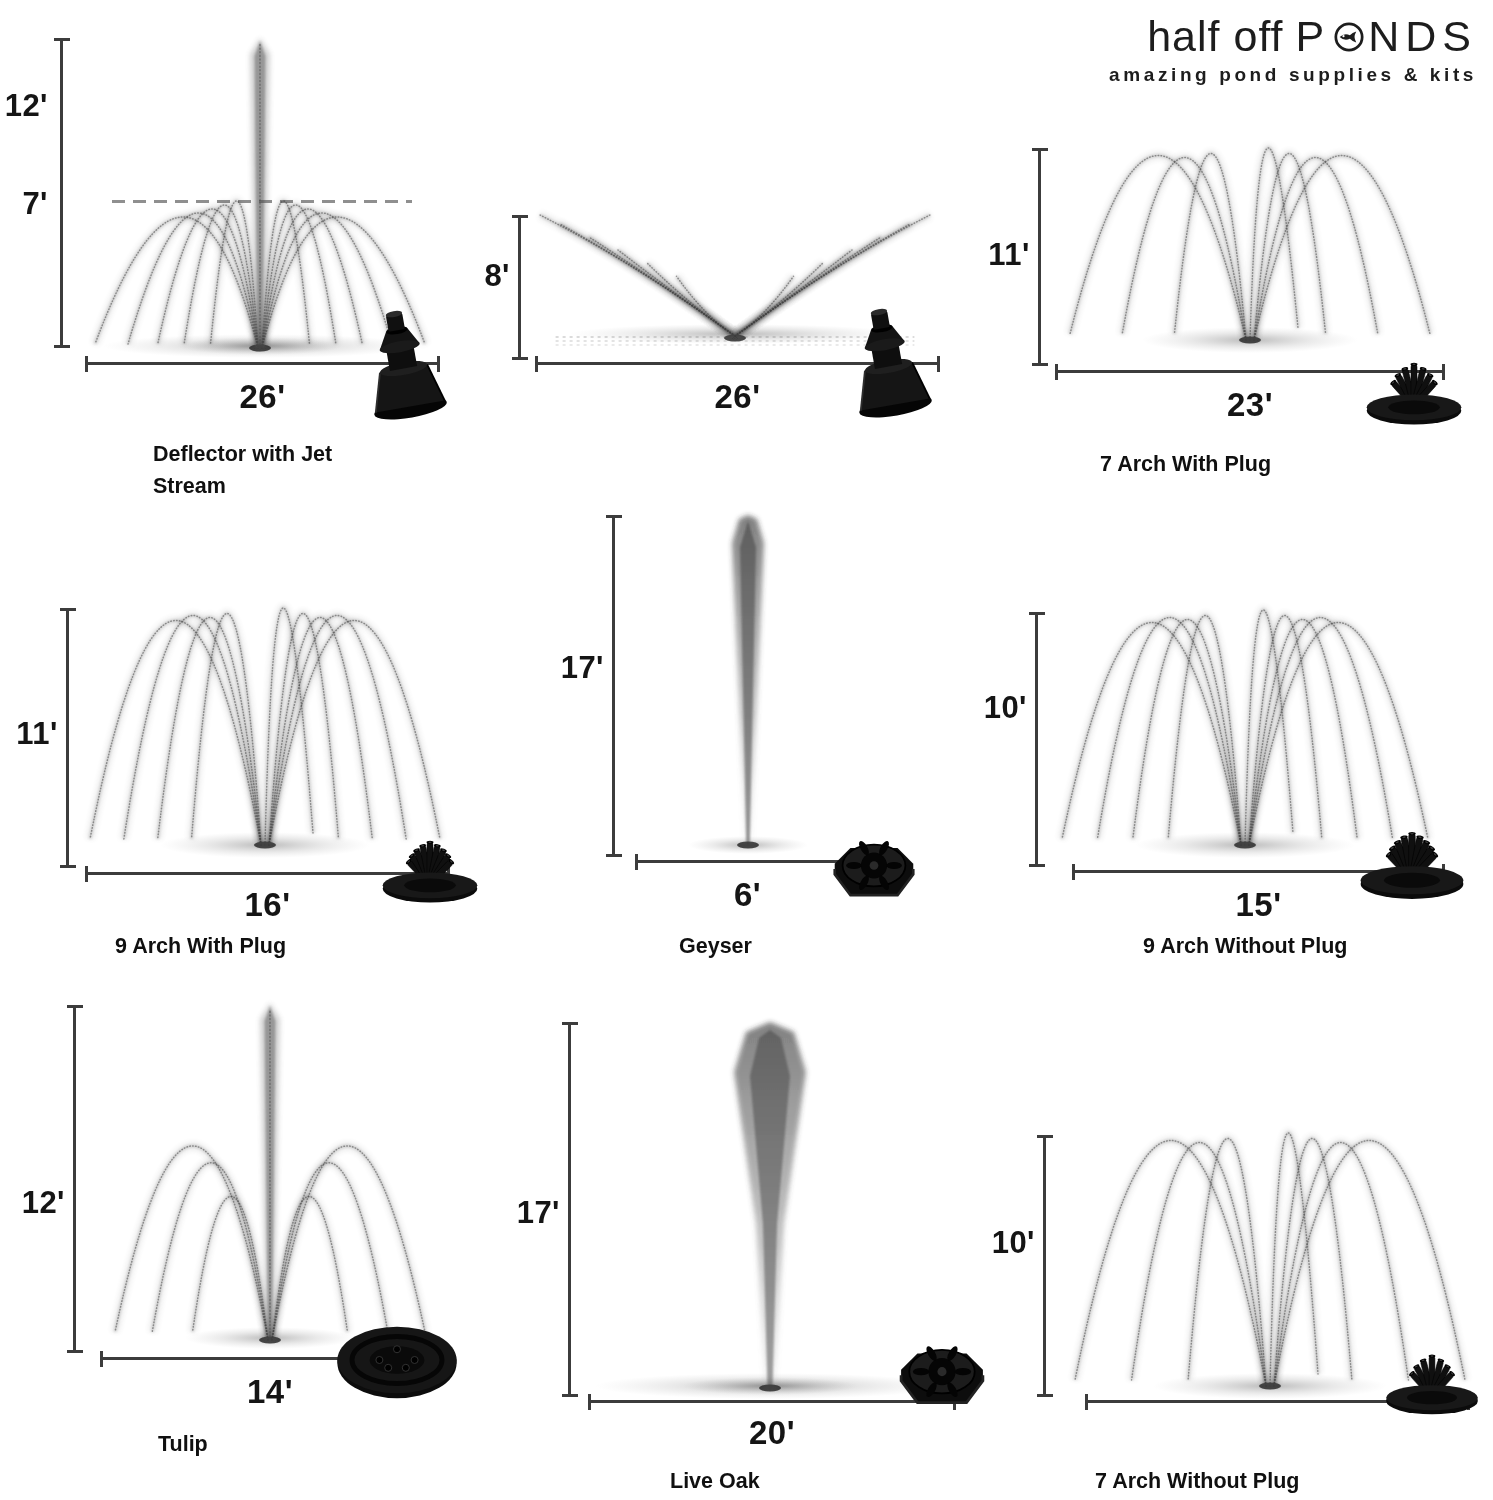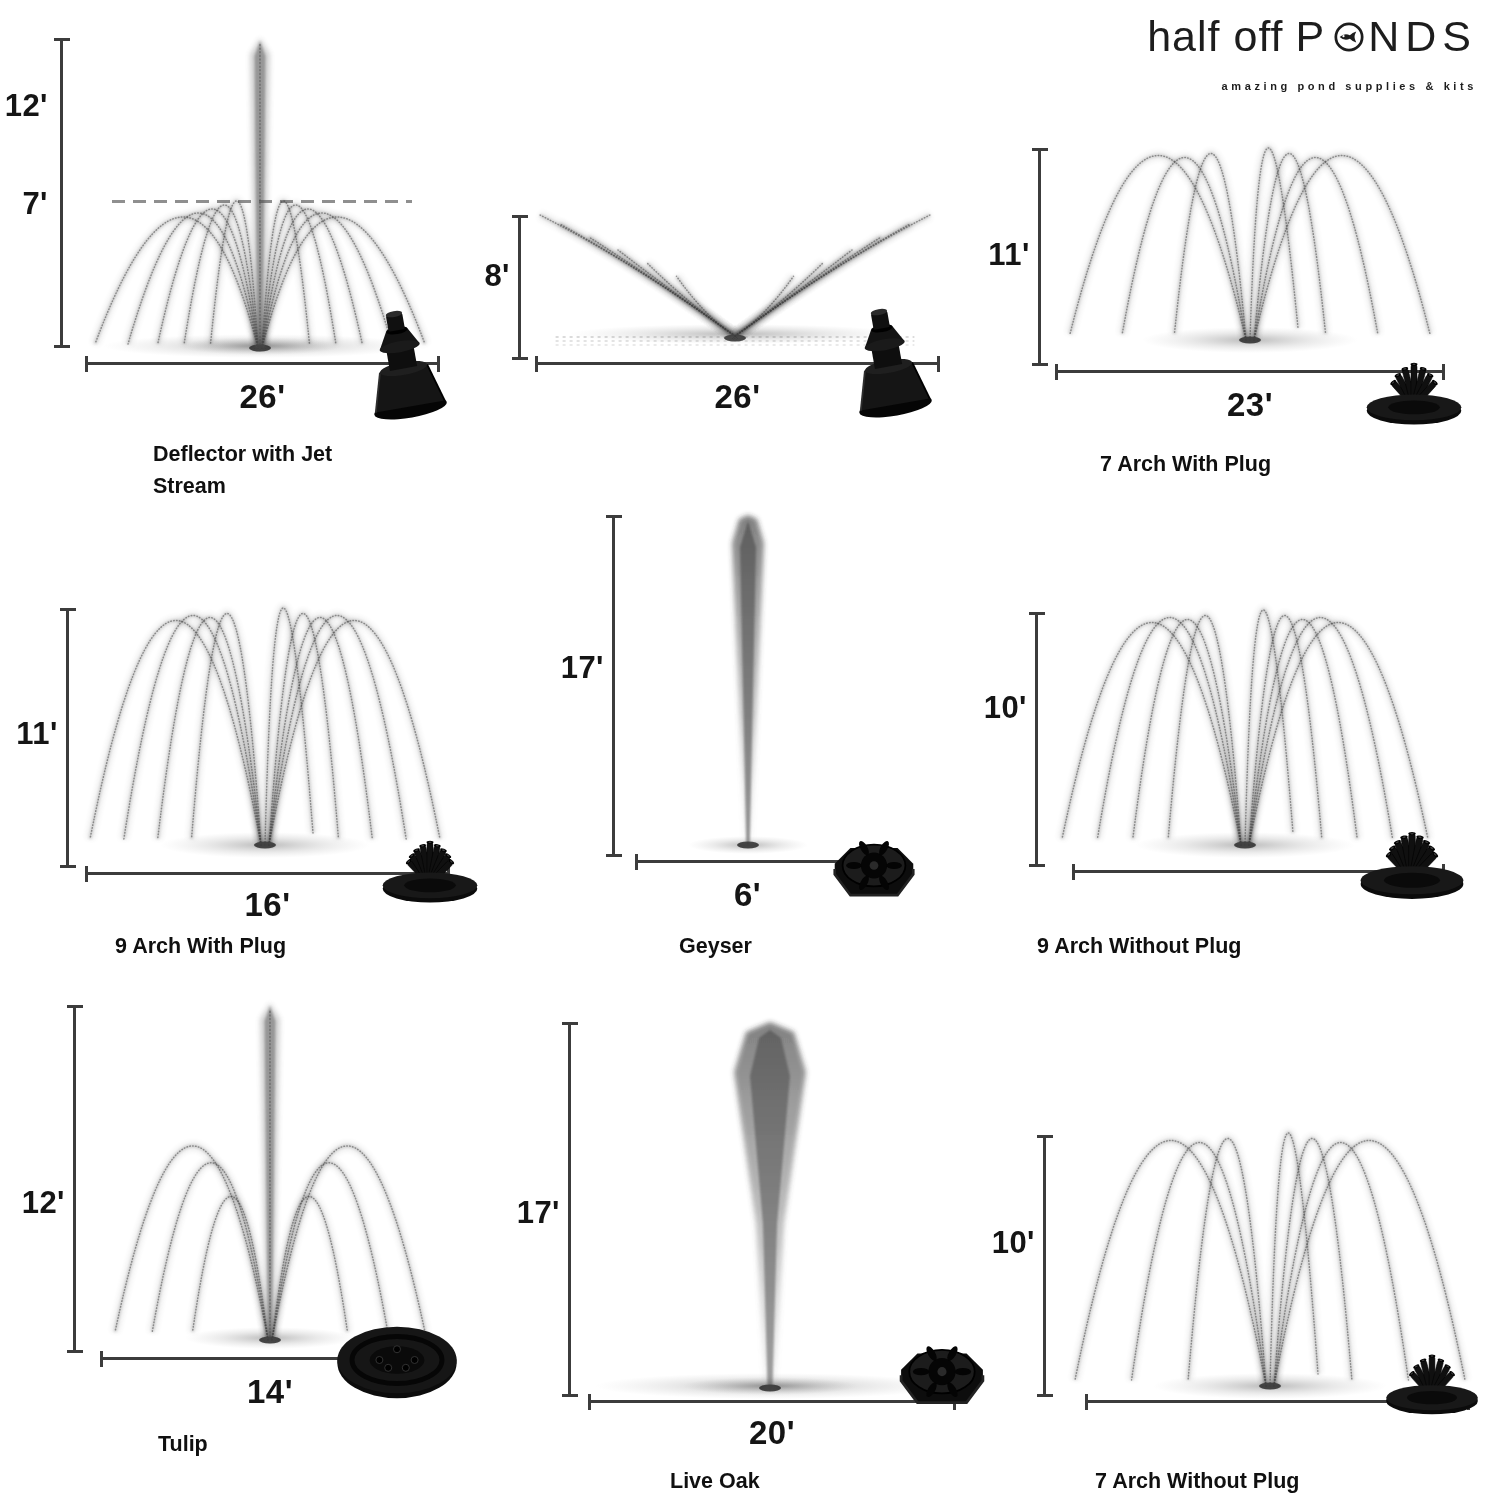--- a/index.html
+++ b/index.html
@@ -23,7 +23,7 @@
   .brand{display:flex;justify-content:flex-end;align-items:center;font-size:43px;font-weight:300;letter-spacing:1px;}
   .brand .ponds{display:inline-flex;align-items:center;letter-spacing:6px;margin-left:12px;font-weight:400;}
   .o-fish{display:inline-flex;margin:0 2px;}
-  .tagline{font-size:11px;font-weight:600;letter-spacing:3.6px;margin-top:19px;}
+  .tagline{font-size:19px;font-weight:600;letter-spacing:3.6px;margin-top:3px;}
 </style>
 </head>
 <body>

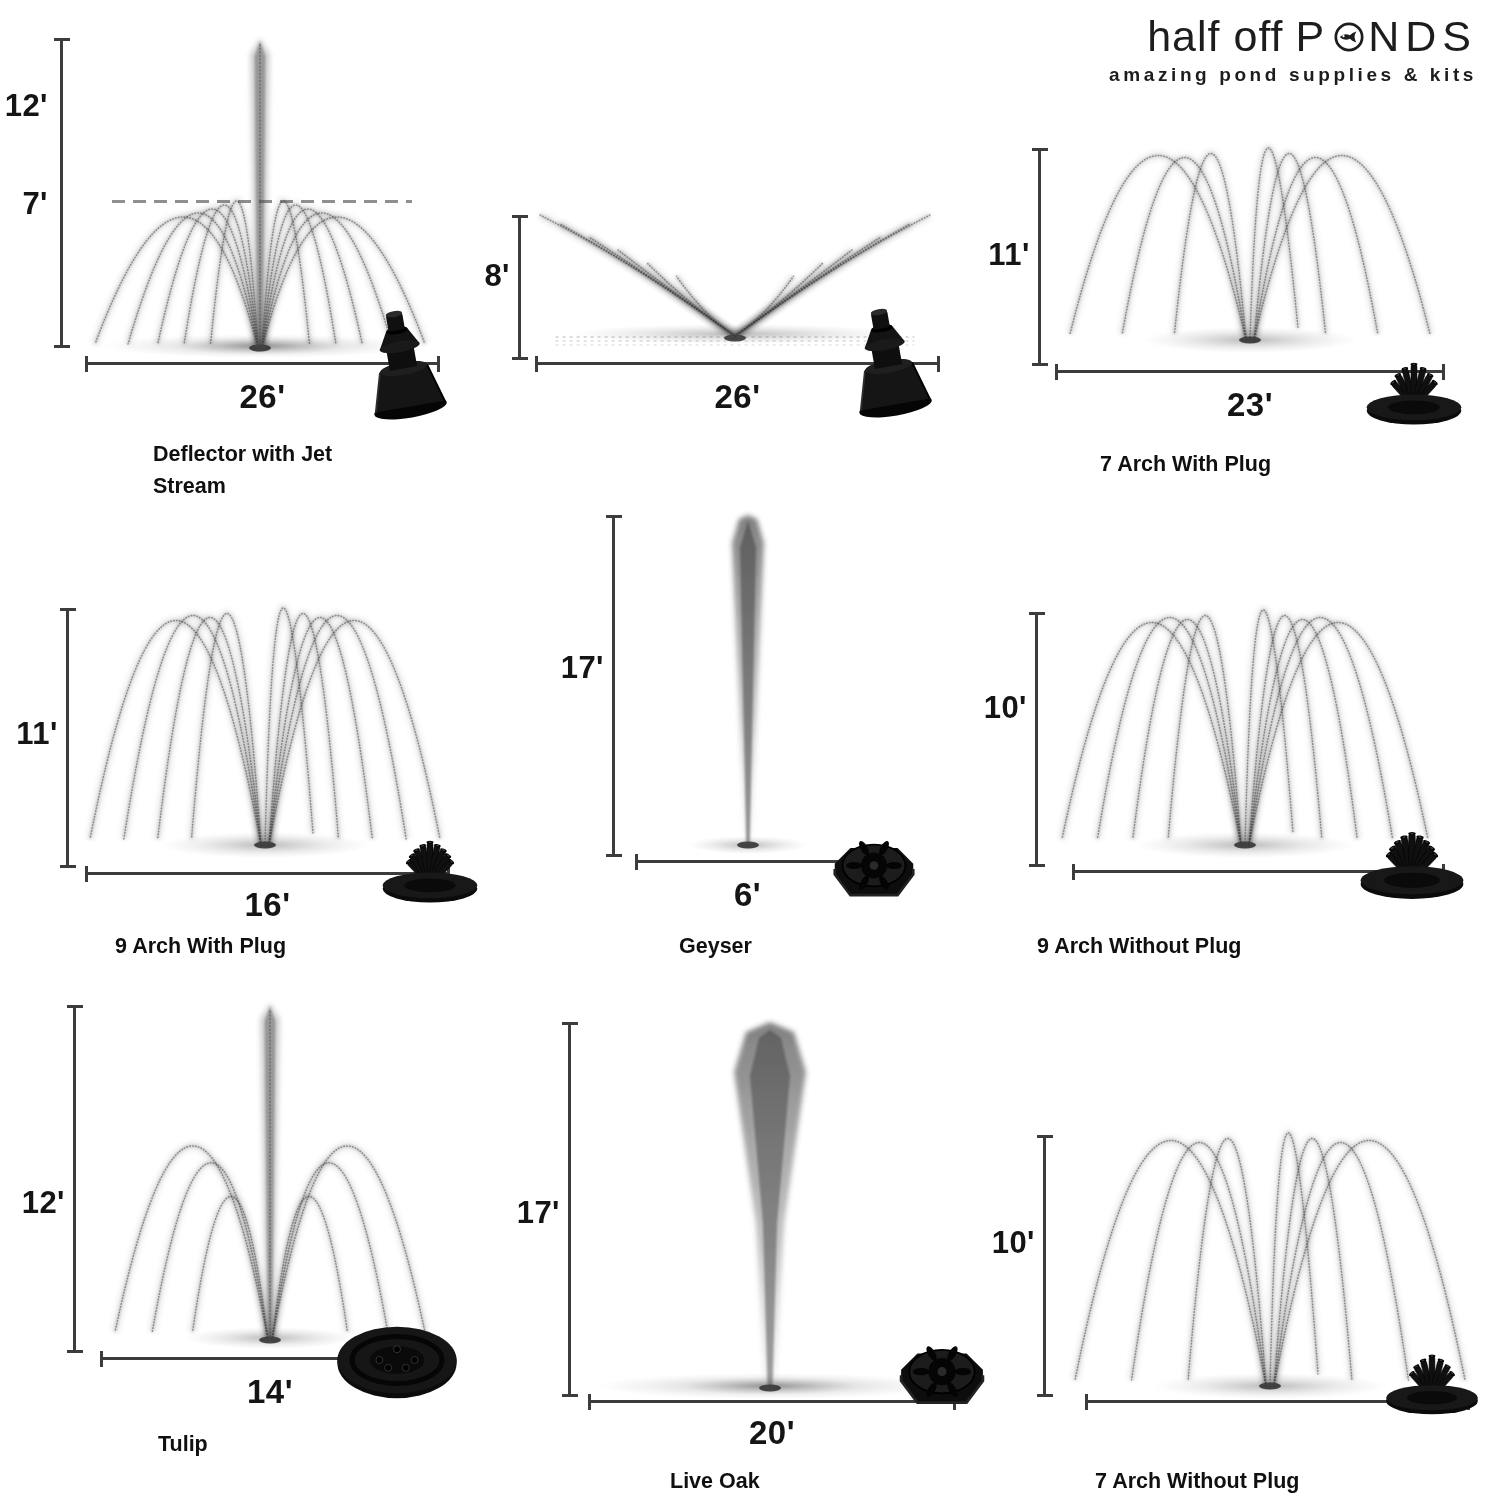--- a/index.html
+++ b/index.html
@@ -421,6 +421,7 @@
         <path d="M 192 240 Q 204 -224 240 228" fill="none" stroke="#3d3d3d" stroke-width="1.5" opacity="0.5" stroke-dasharray="0.5 2.4" stroke-linecap="round"></path>
       </svg>
     <div class="hline" style="left:1072px;top:870px;width:373px"></div>
+    <span class="wlabel" style="left:1072px;top:886px;width:373px">15'</span>
     <svg class="nozzle" style="left:1356px;top:806px" width="112" height="100" viewBox="0 0 120 100">
         <g transform="rotate(-44 60 74)">
           <rect x="56.5" y="38.32" width="7" height="35.68" rx="3" fill="#101010" stroke="#000" stroke-width="0.6"></rect>

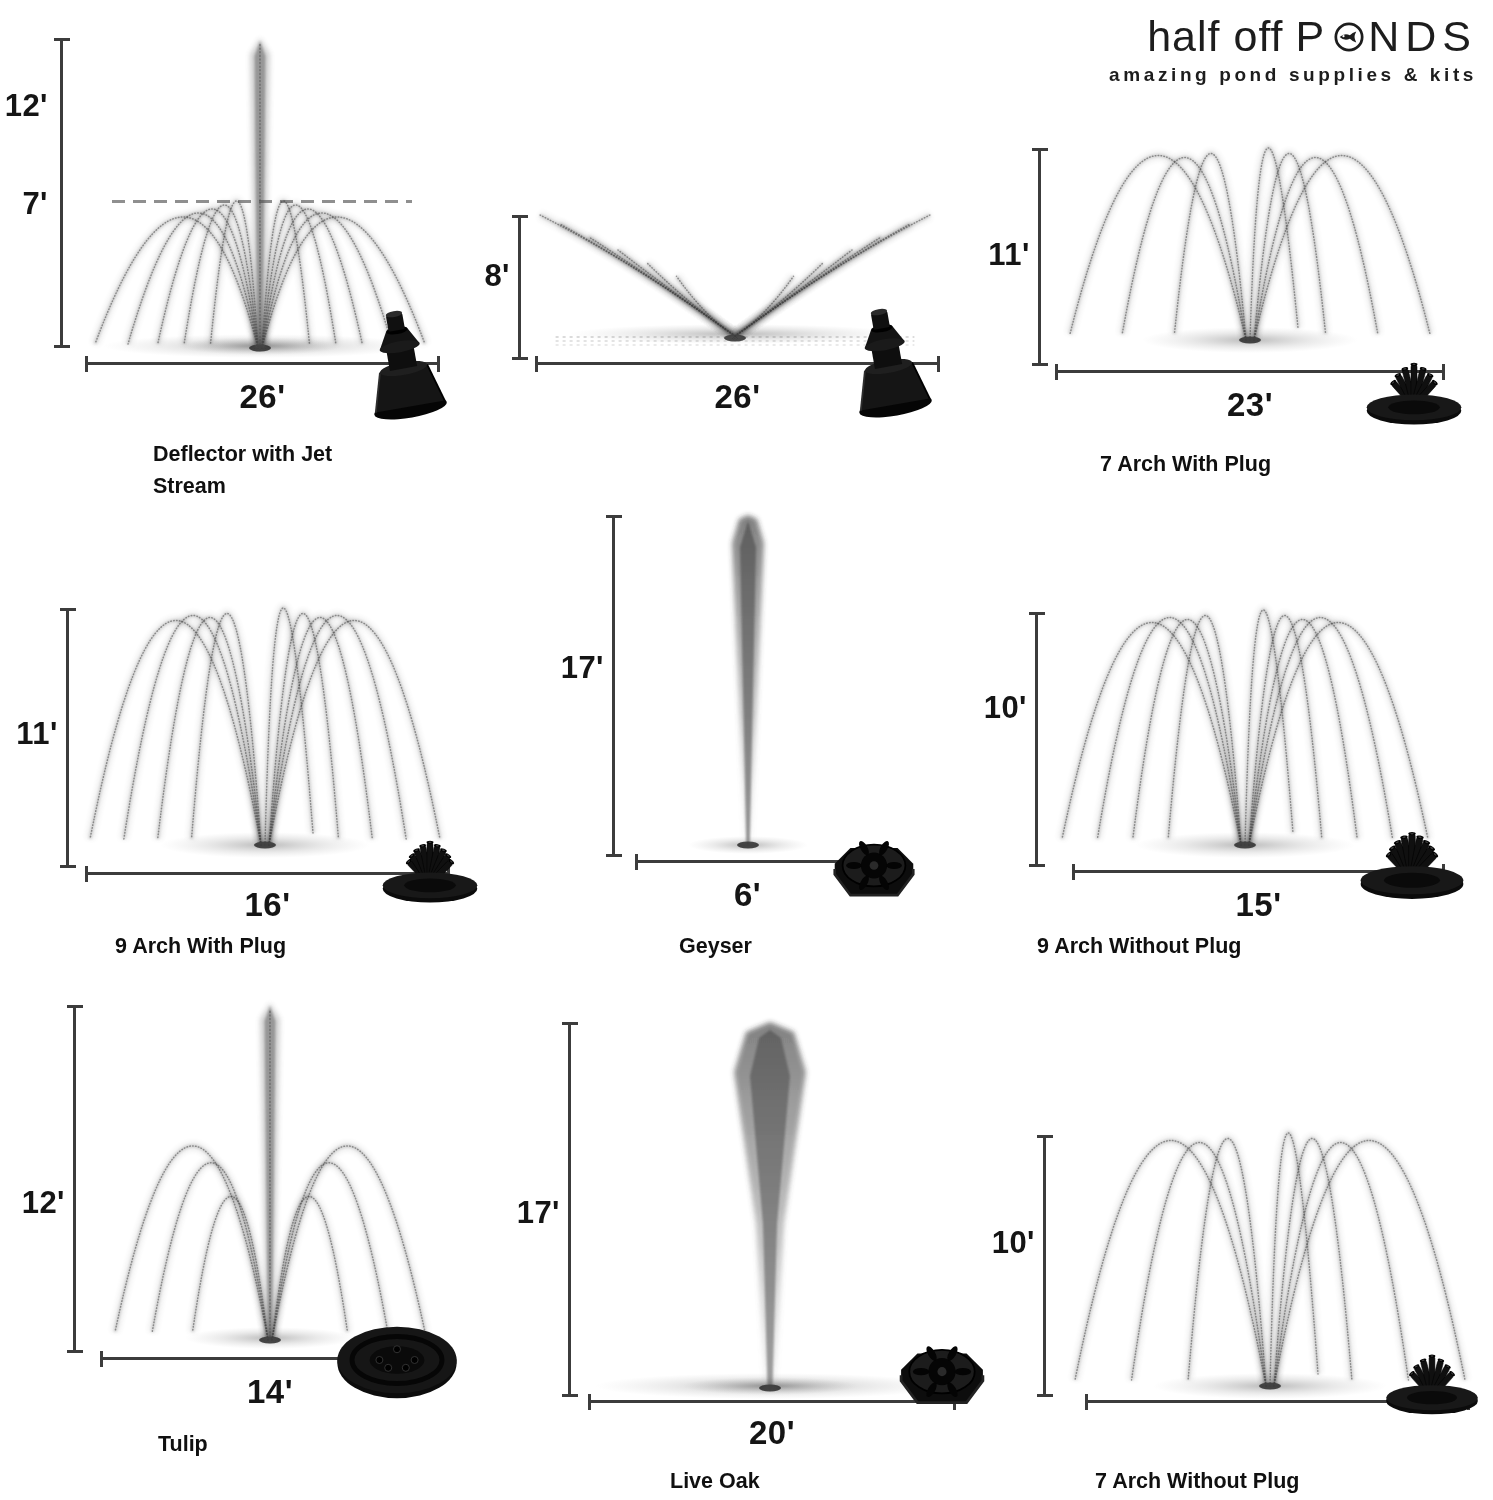--- a/index.html
+++ b/index.html
@@ -472,7 +472,7 @@
         <ellipse cx="60" cy="76" rx="55" ry="15" fill="#181818"></ellipse>
         <ellipse cx="60" cy="76" rx="30" ry="8" fill="#0a0a0a"></ellipse>
       </svg>
-    <div class="fname" style="left:1037px;top:930px;width:320px">9 Arch Without Plug</div>
+    <div class="fname" style="left:1143px;top:930px;width:320px">9 Arch Without Plug</div>
   </section>
 
   <section class="cell">

